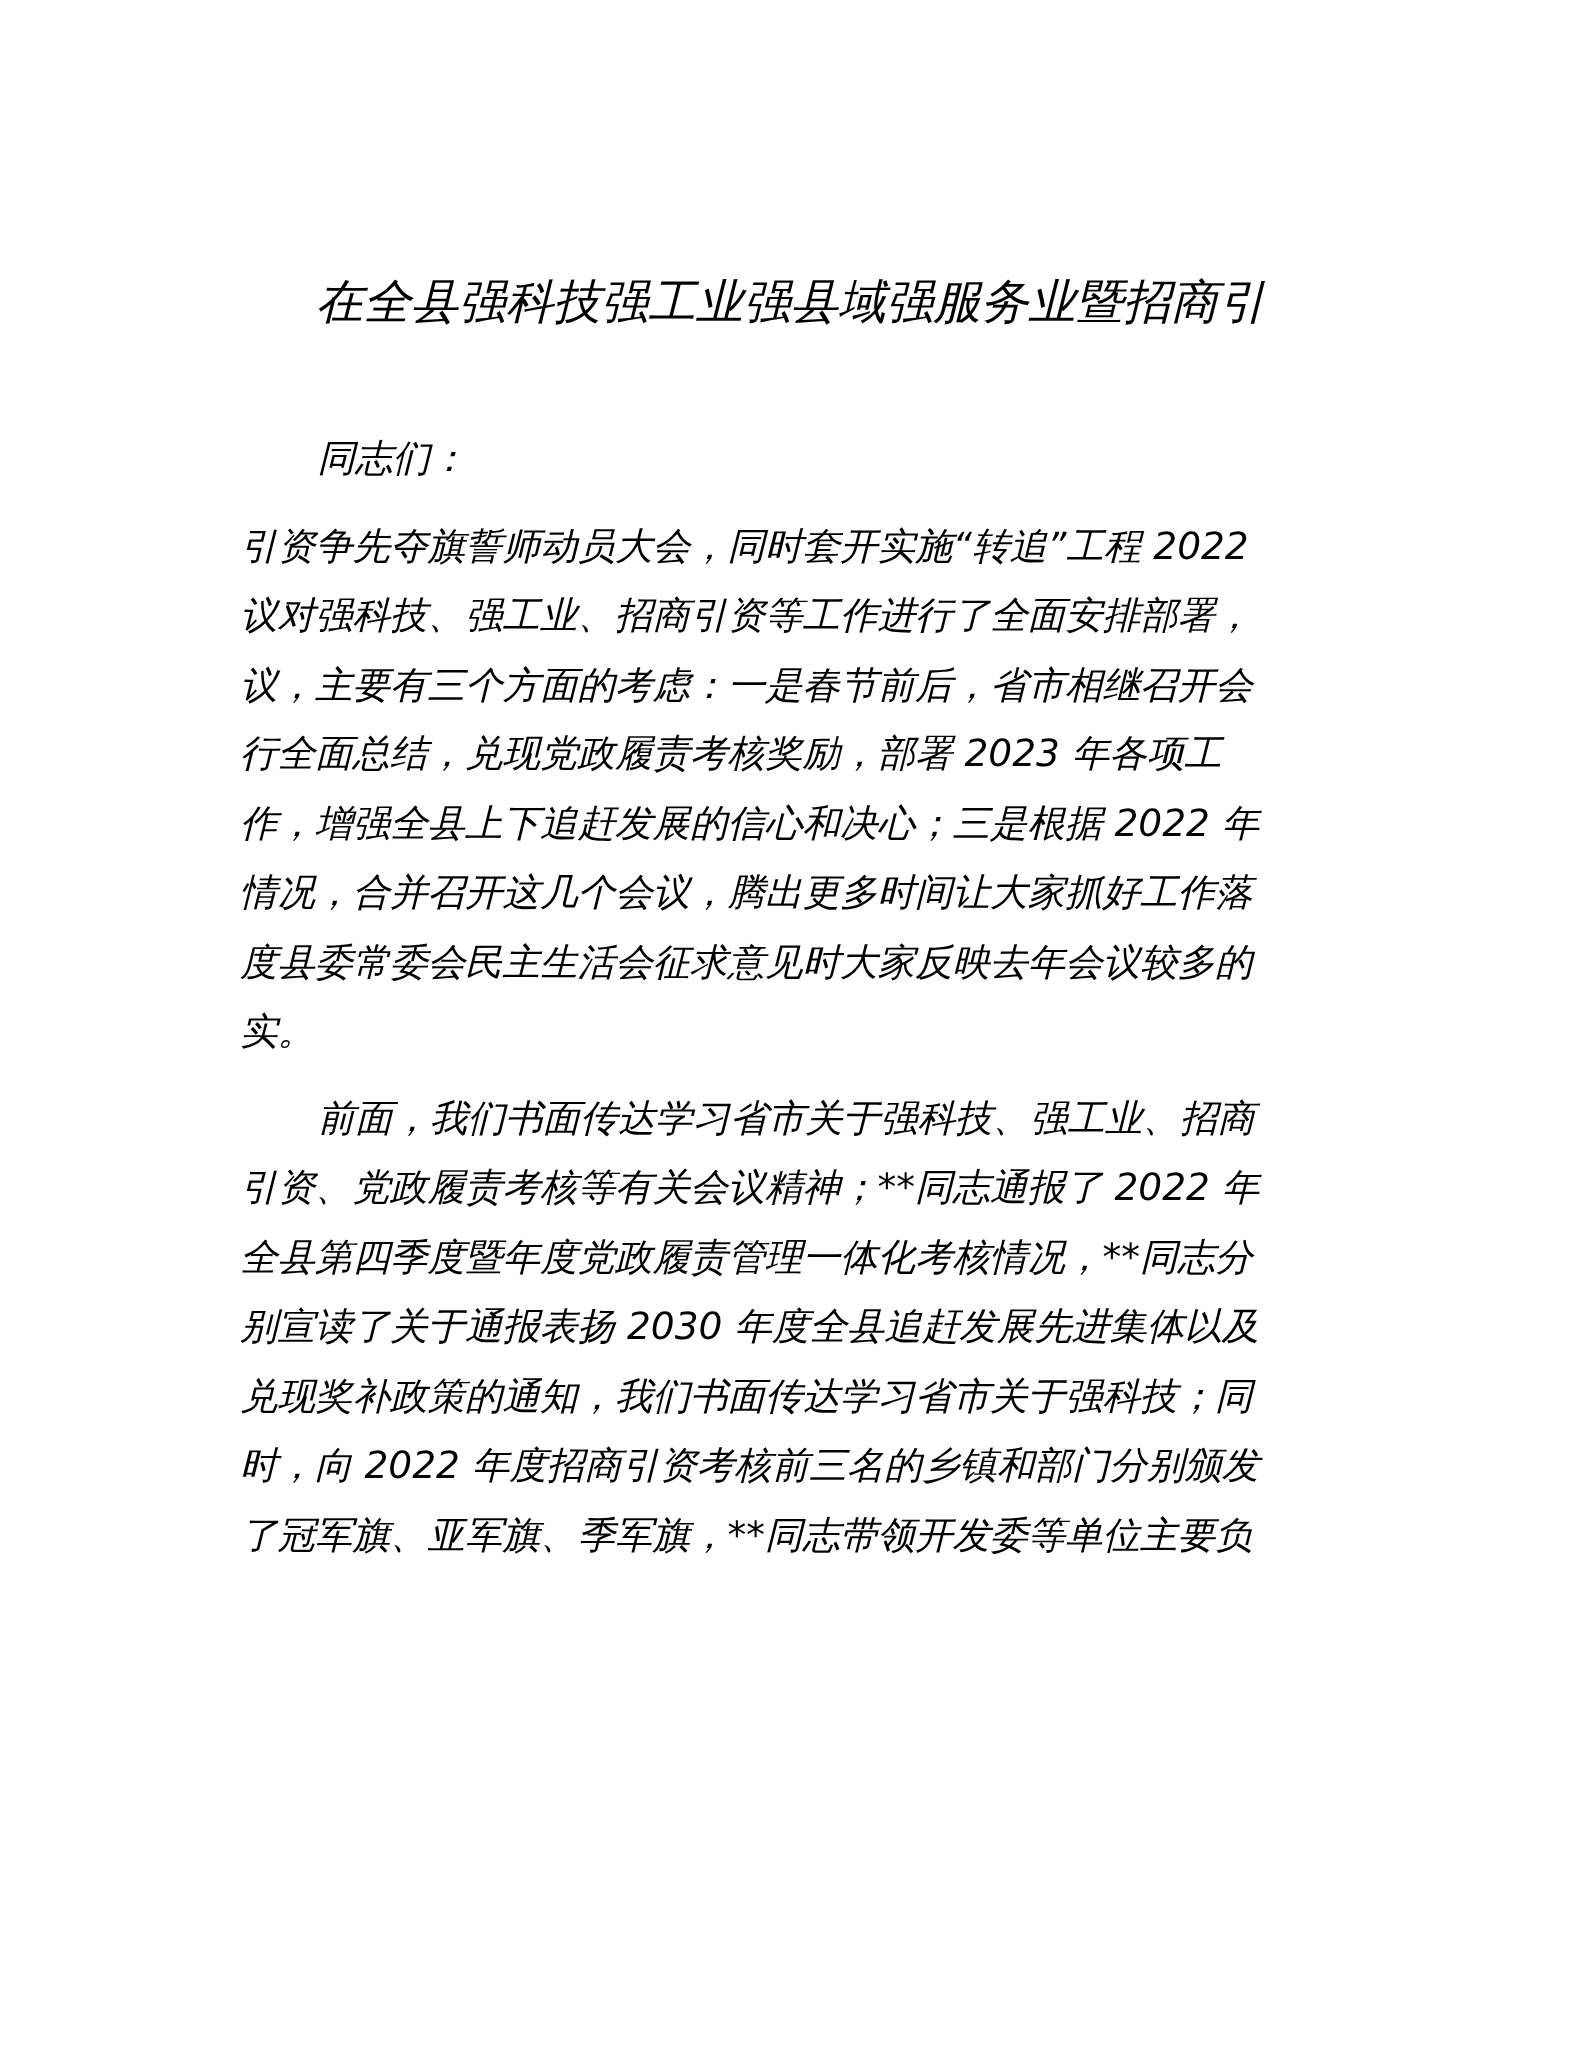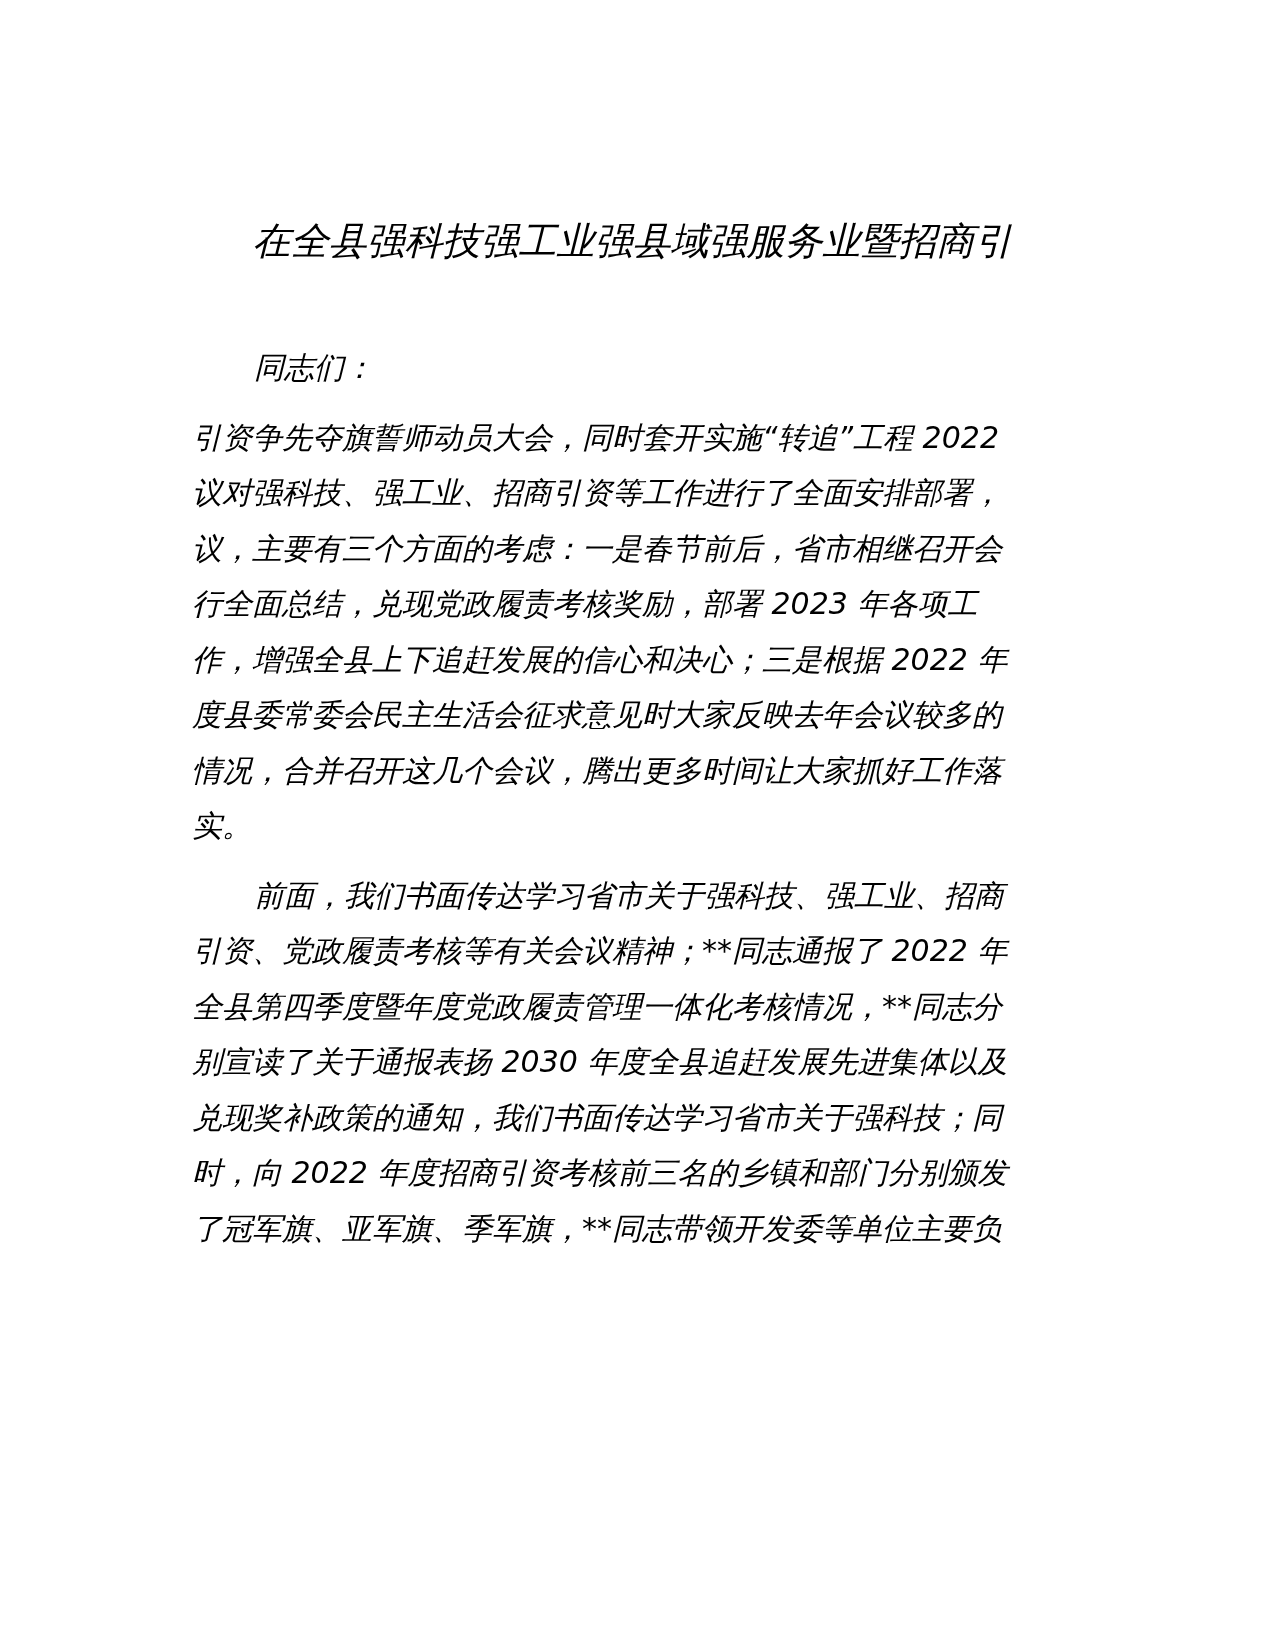--- a/index.html
+++ b/index.html
@@ -32,8 +32,8 @@
       <div class="line">议，主要有三个方面的考虑：一是春节前后，省市相继召开会</div>
       <div class="line">行全面总结，兑现党政履责考核奖励，部署 2023 年各项工</div>
       <div class="line">作，增强全县上下追赶发展的信心和决心；三是根据 2022 年</div>
+      <div class="line">情况，合并召开这几个会议，腾出更多时间让大家抓好工作落</div>
       <div class="line">度县委常委会民主生活会征求意见时大家反映去年会议较多的</div>
-      <div class="line">情况，合并召开这几个会议，腾出更多时间让大家抓好工作落</div>
       <div class="line">实。</div>
     </div>
     <div class="para-gap"></div>

